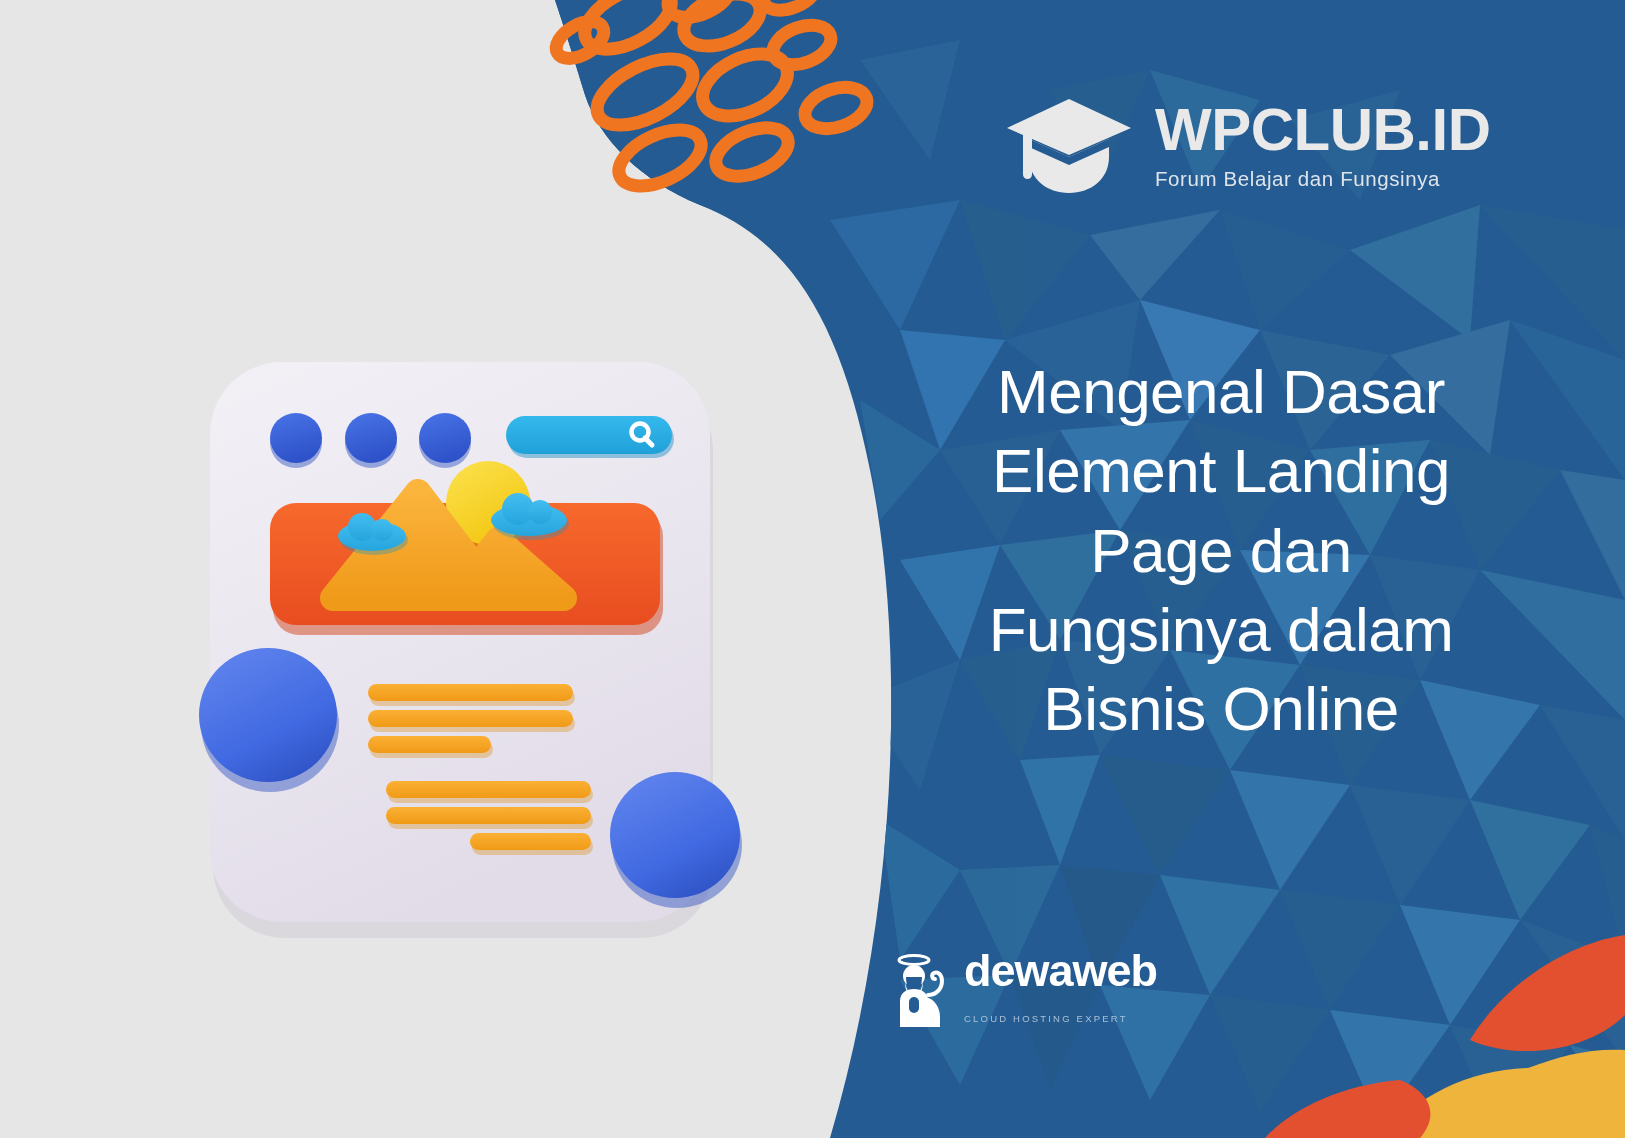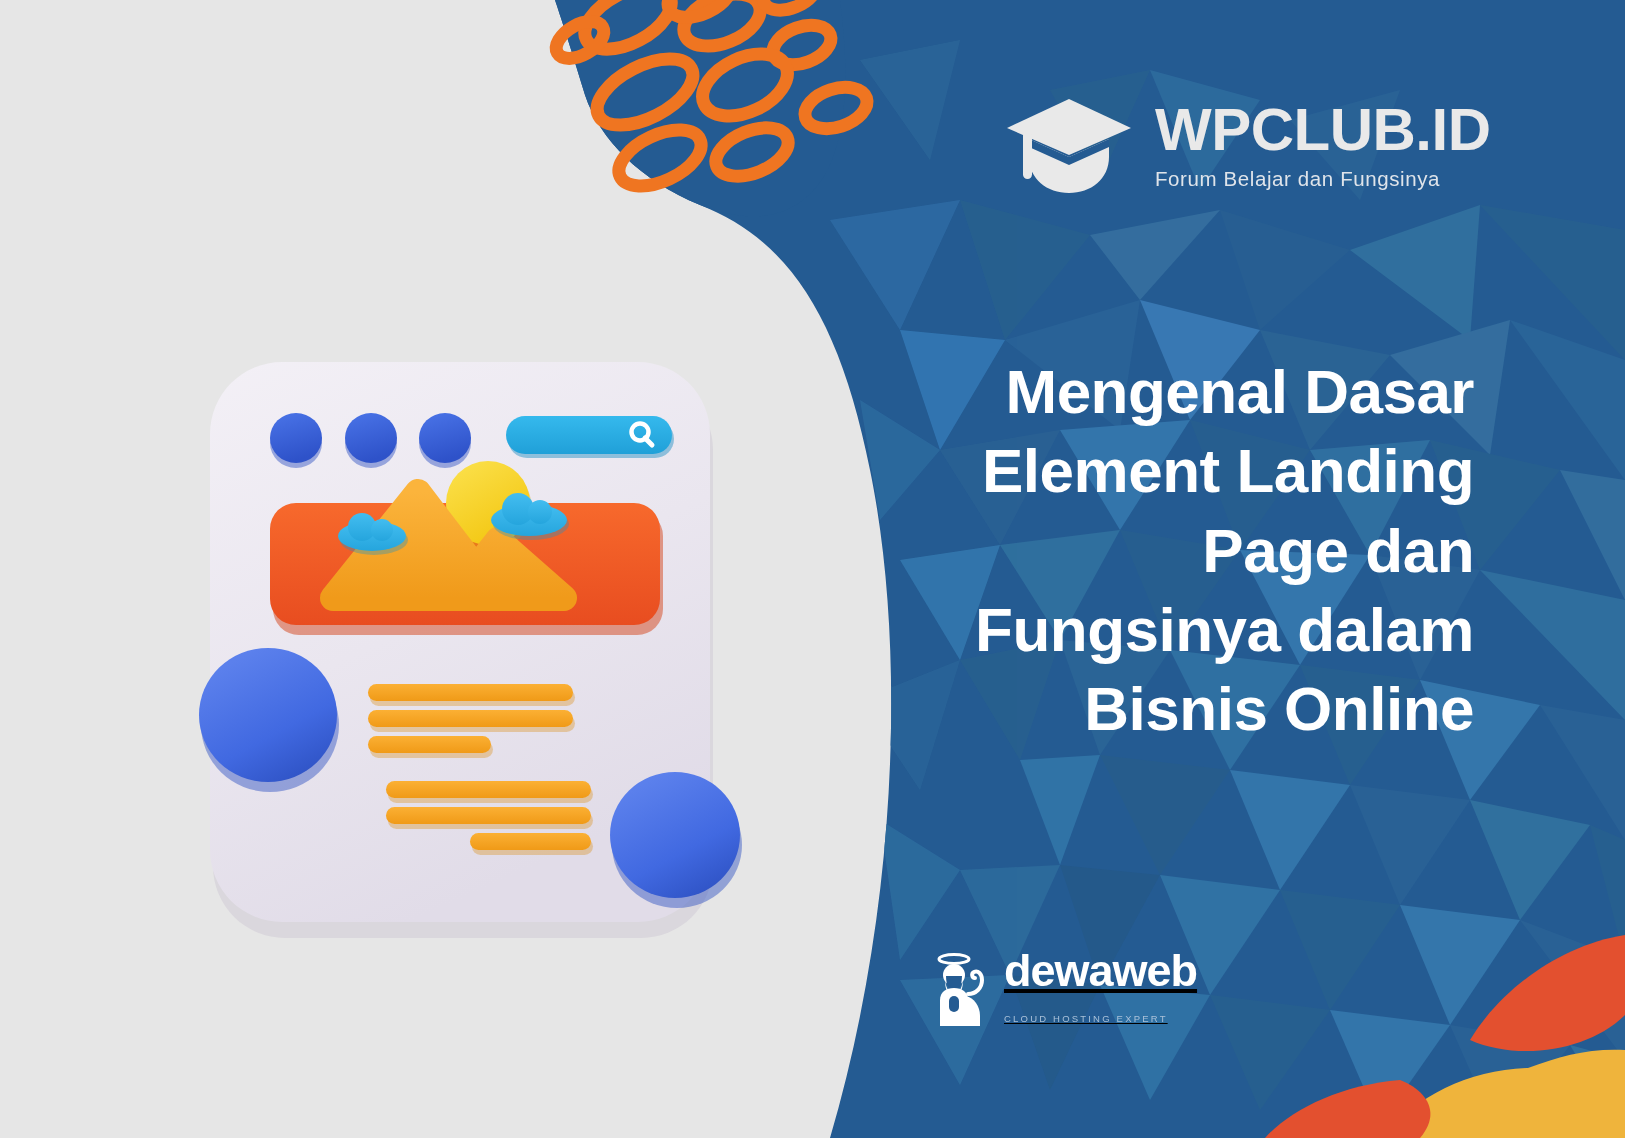--- a/index.html
+++ b/index.html
@@ -67,13 +67,13 @@
   
   .headline {
     position: absolute;
-    right: 151px;
+    right: 144px;
     top: 352px;
     width: 520px;
-    text-align: right;
+    text-align: center;
     color: #ffffff;
     font-size: 62px;
-    font-weight: bold;
+    font-weight: normal;
     line-height: 1.28;
     letter-spacing: -0.5px;
   }

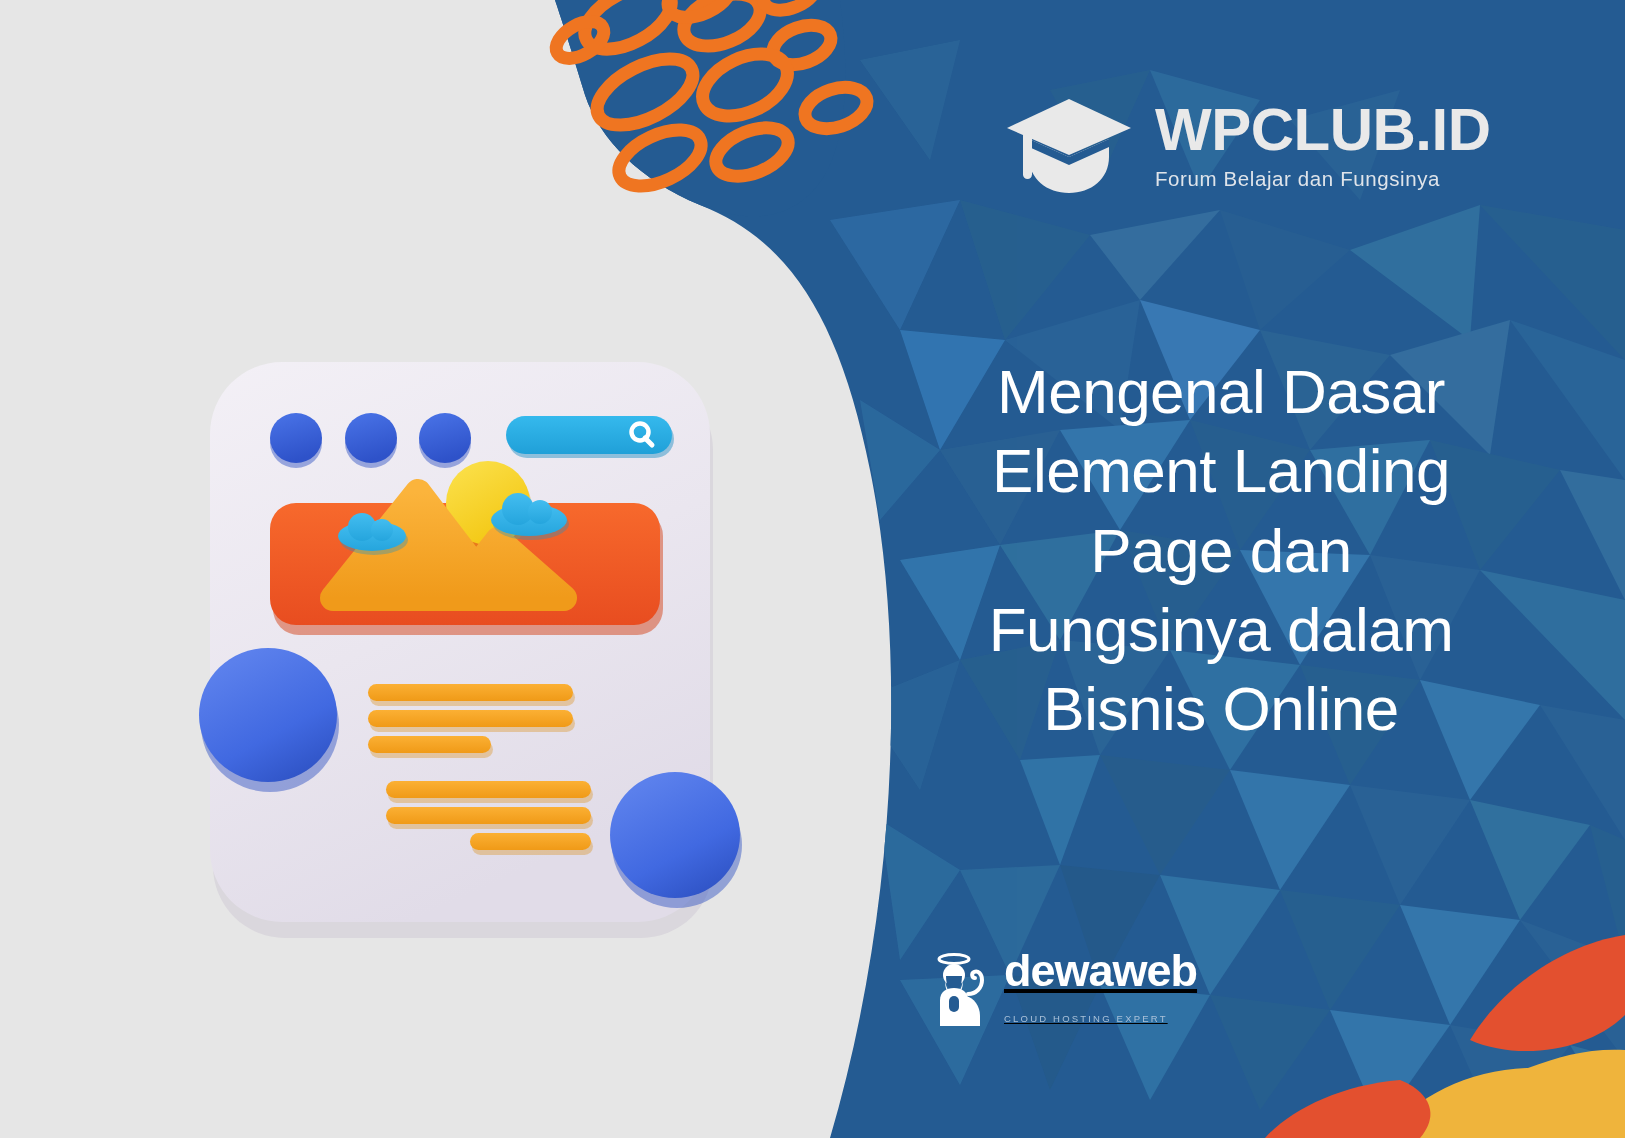--- a/index.html
+++ b/index.html
@@ -81,12 +81,11 @@
   
   .dewaweb {
     position: absolute;
-    left: 932px;
+    left: 892px;
     top: 950px;
     display: flex;
-    align-items: center;
+    align-items: flex-end;
     gap: 10px;
-    text-decoration: underline;
   }
   .dewaweb-mark {
     width: 62px;

